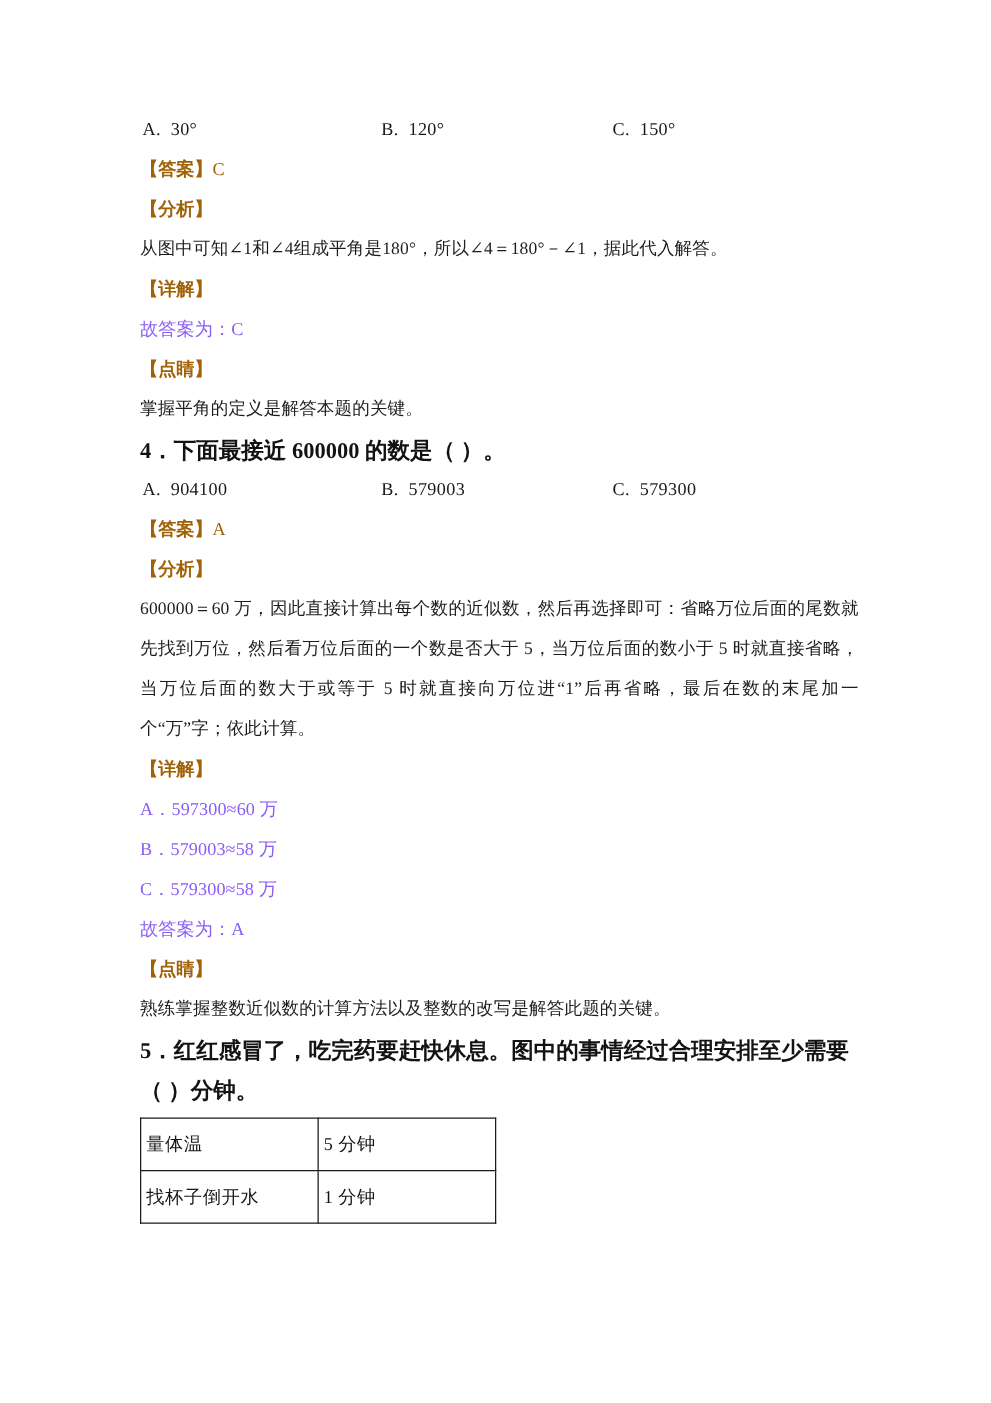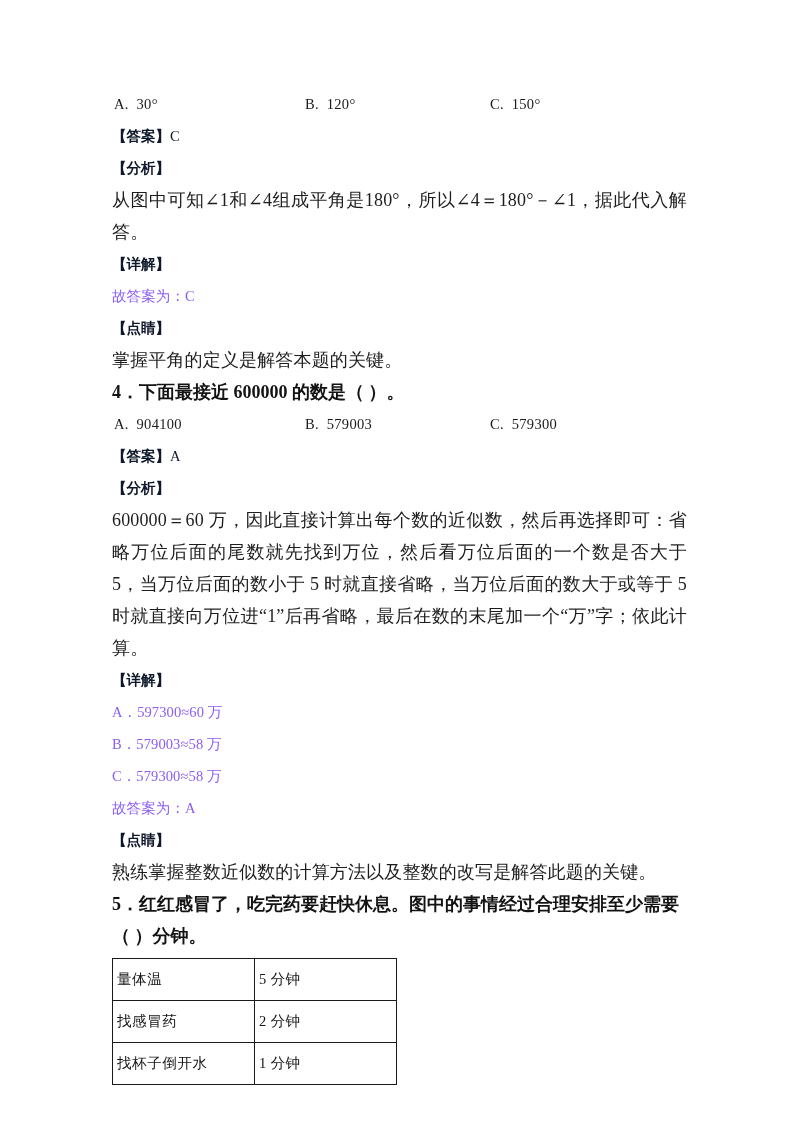--- a/index.html
+++ b/index.html
@@ -50,7 +50,7 @@
     font-size: 14.5px;
     line-height: 32px;
     font-weight: bold;
-    color: #0f172a;
+    color: #a16207;
   }
   .tag .ansval {
     font-weight: normal;

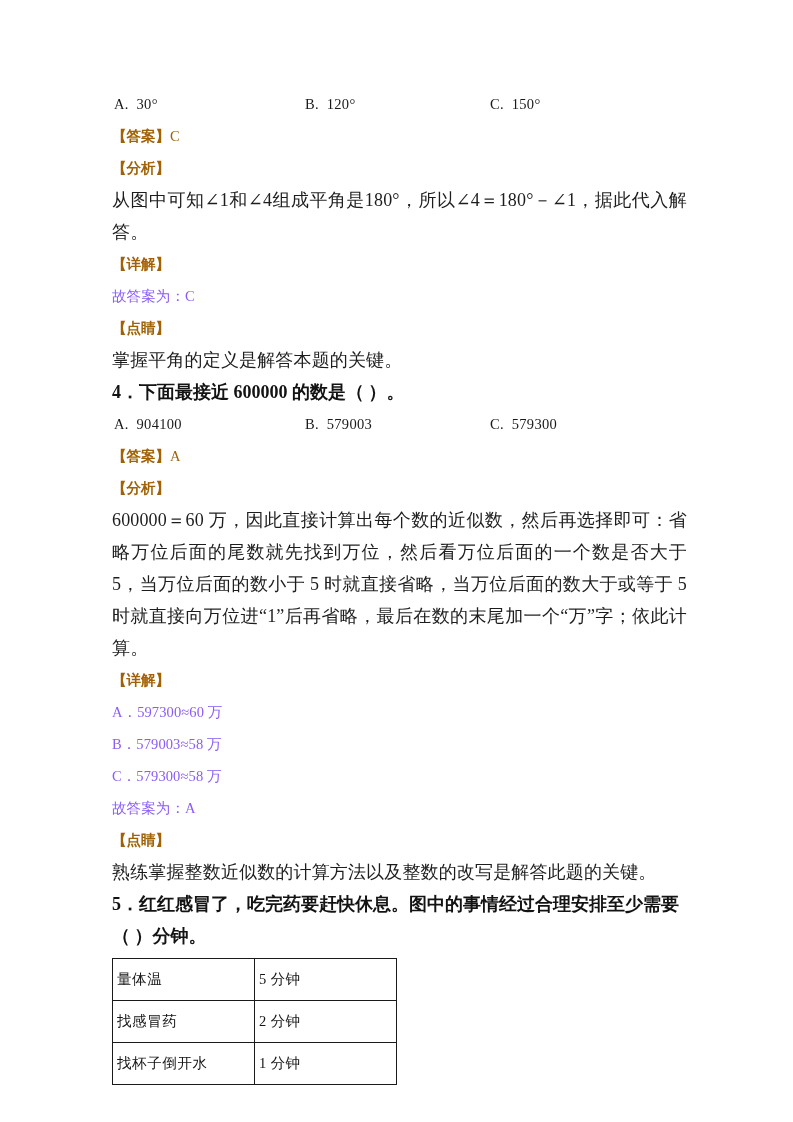--- a/index.html
+++ b/index.html
@@ -39,7 +39,7 @@
     white-space: pre-wrap;
   }
   .para {
-    font-size: 18px;
+    font-size: 14px;
     line-height: 32px;
     letter-spacing: 0.15px;
     color: #1d1d1d;

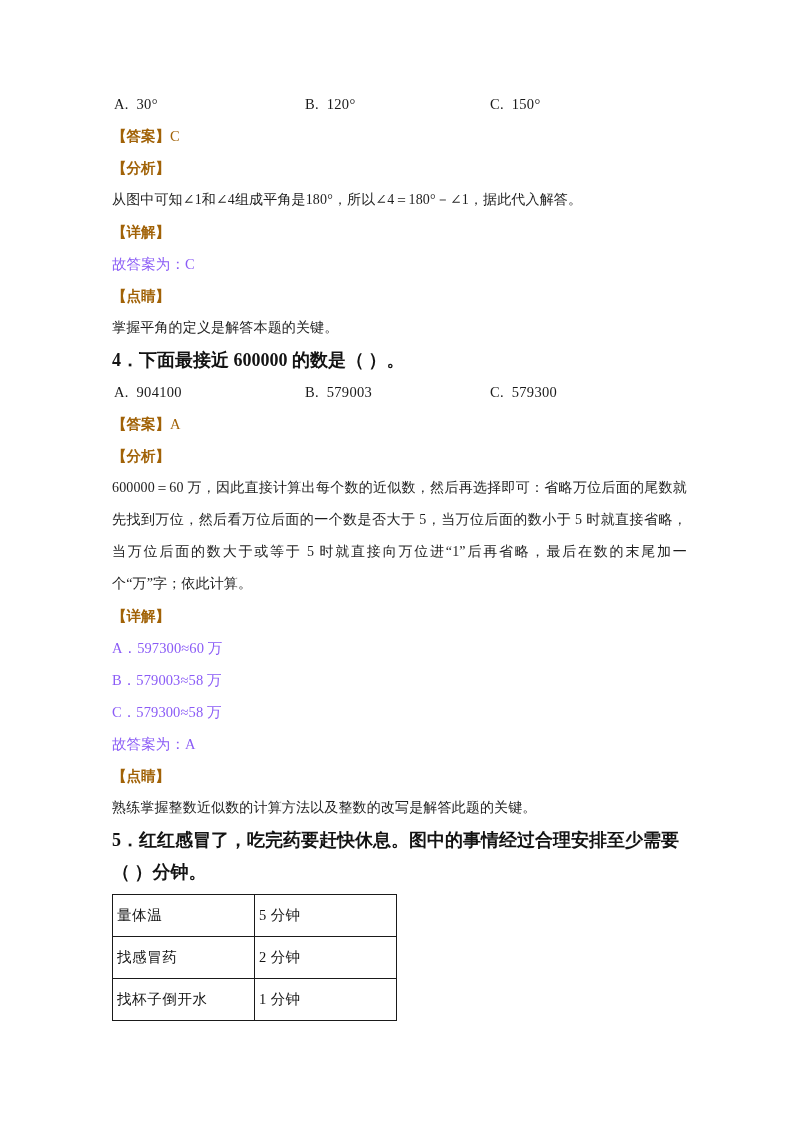--- a/index.html
+++ b/index.html
@@ -164,10 +164,6 @@
             <td class="dur">5 分钟</td>
           </tr>
           <tr>
-            <td class="task">找感冒药</td>
-            <td class="dur">2 分钟</td>
-          </tr>
-          <tr>
             <td class="task">找杯子倒开水</td>
             <td class="dur">1 分钟</td>
           </tr>

